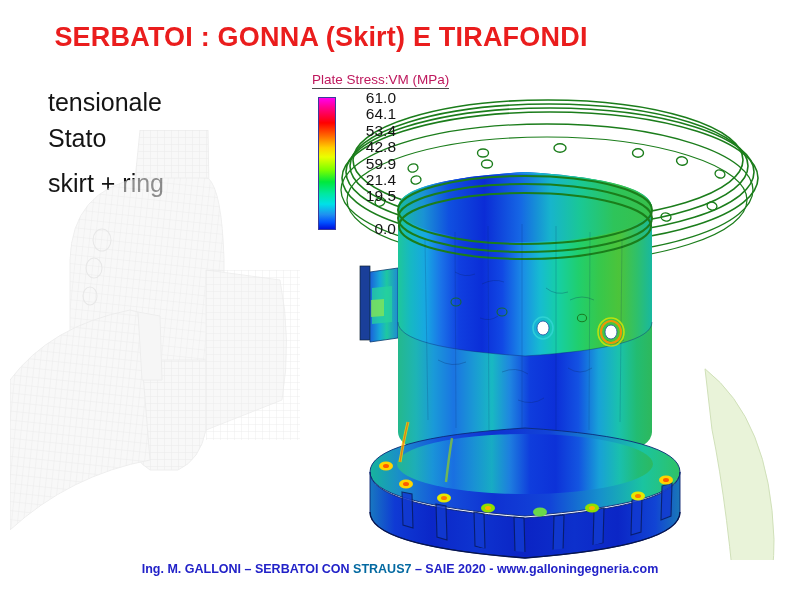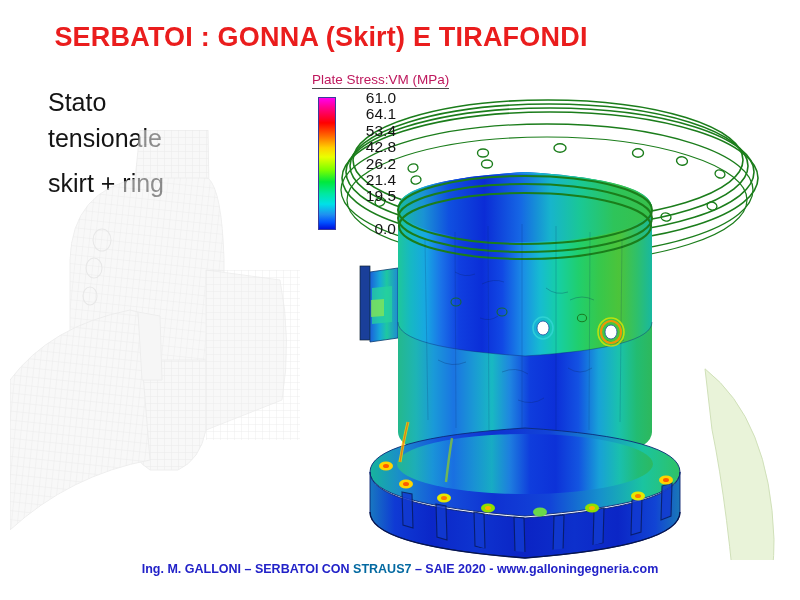--- a/index.html
+++ b/index.html
@@ -147,8 +147,8 @@
   <div id="title">SERBATOI : GONNA (Skirt)  E TIRAFONDI</div>
 
   <div id="caption">
+    <span class="ln">tensionale</span>
     <span class="ln">Stato</span>
-    <span class="ln">tensionale</span>
     <span class="ln gap">skirt + ring</span>
   </div>
 

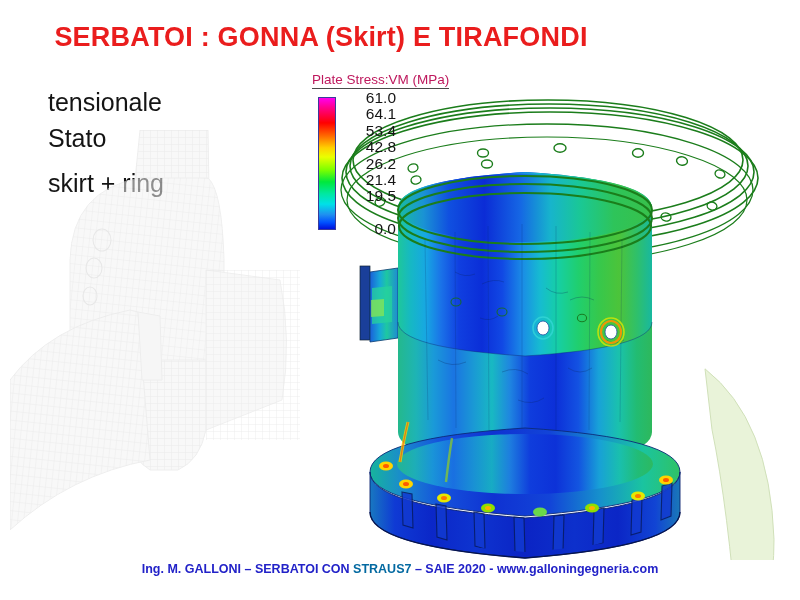--- a/index.html
+++ b/index.html
@@ -458,7 +458,7 @@
       <span class="lv">64.1</span>
       <span class="lv">53.4</span>
       <span class="lv">42.8</span>
-      <span class="lv">26.2</span>
+      <span class="lv">59.9</span>
       <span class="lv">21.4</span>
       <span class="lv">19.5</span>
       <span class="lv last">0.0</span>

